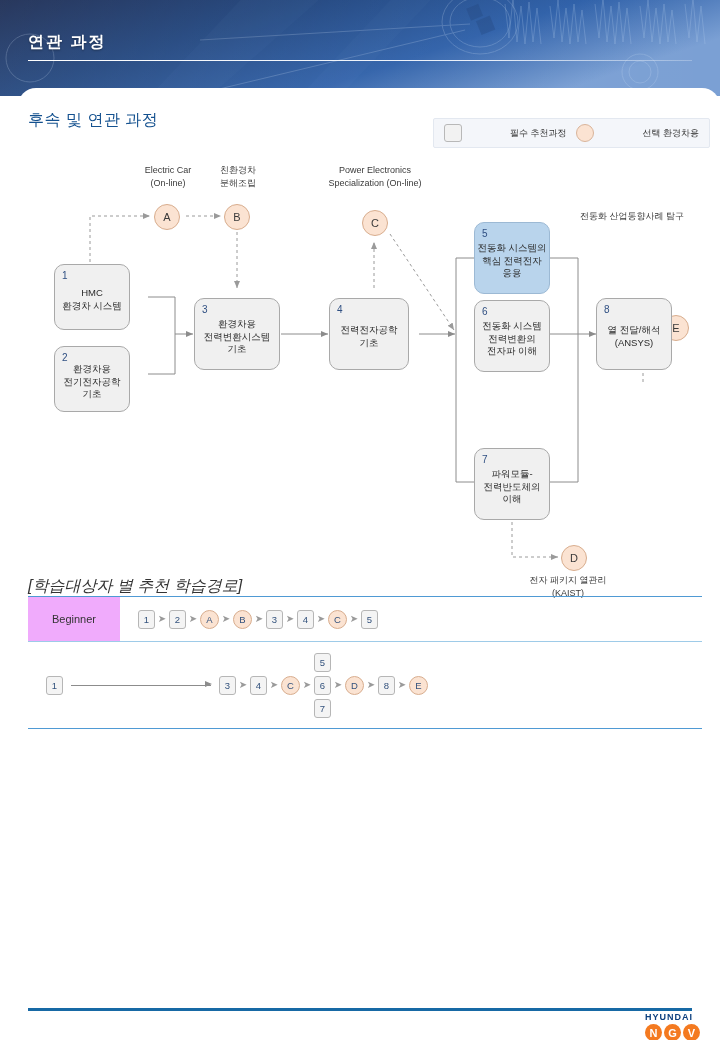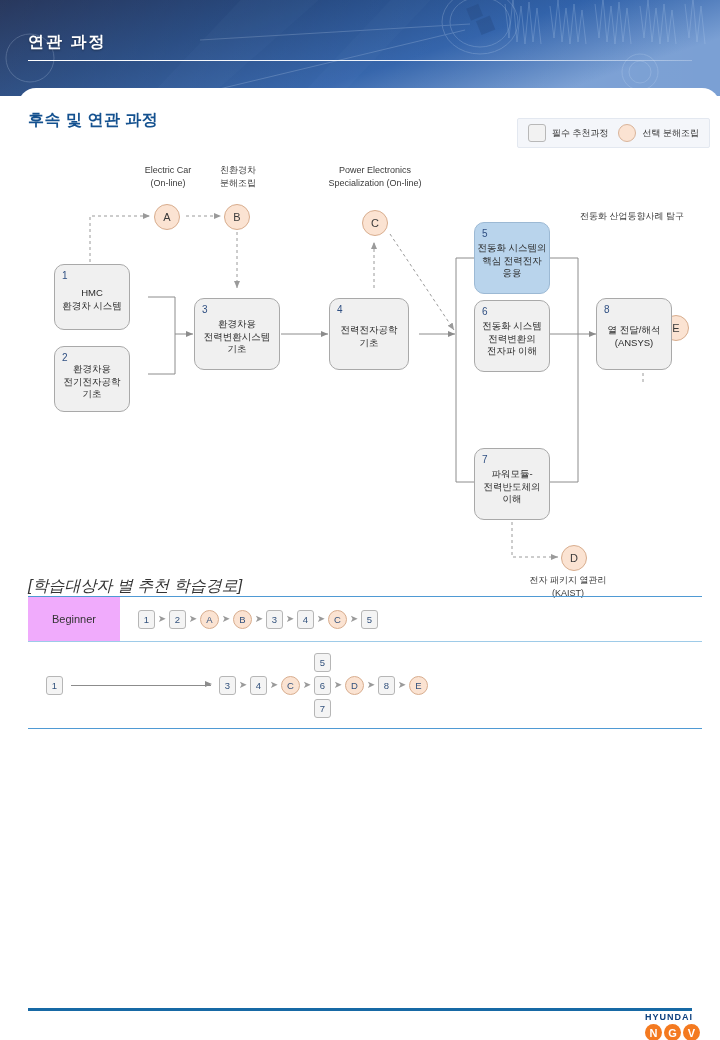--- a/index.html
+++ b/index.html
@@ -37,7 +37,7 @@
 
   #section-title {
     position:absolute; left:10px; top:22px;
-    color:#14518f; font-size:16px; font-weight:bold; letter-spacing:.5px;
+    color:#14518f; font-size:16px; font-weight:normal; letter-spacing:.5px;
   }
 
   

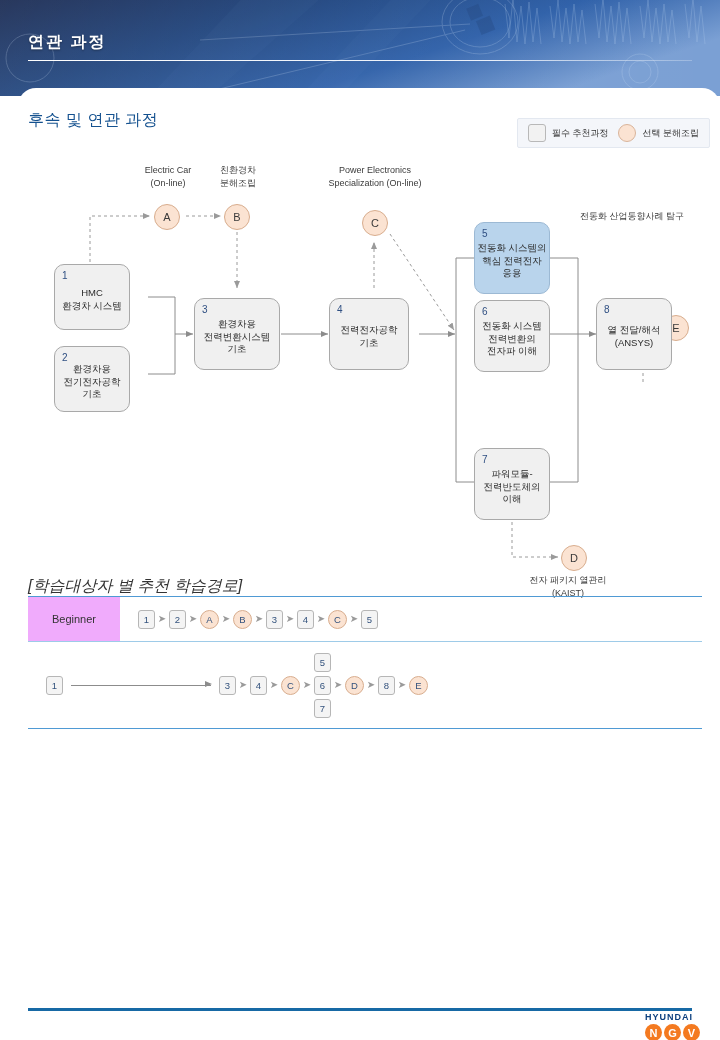--- a/index.html
+++ b/index.html
@@ -56,7 +56,7 @@
     width:16px; height:16px; background:#fbe3d2;
     border:1px solid #d9b49a; border-radius:50%;
   }
-  .legend-label { font-size:9px; color:#333; white-space:nowrap; }
+  .legend-label { font-size:9px; color:#333; white-space:nowrap;margin-left:42px; }
 
   
   #diagram { position:absolute; left:0; top:74px; width:702px; height:420px; }

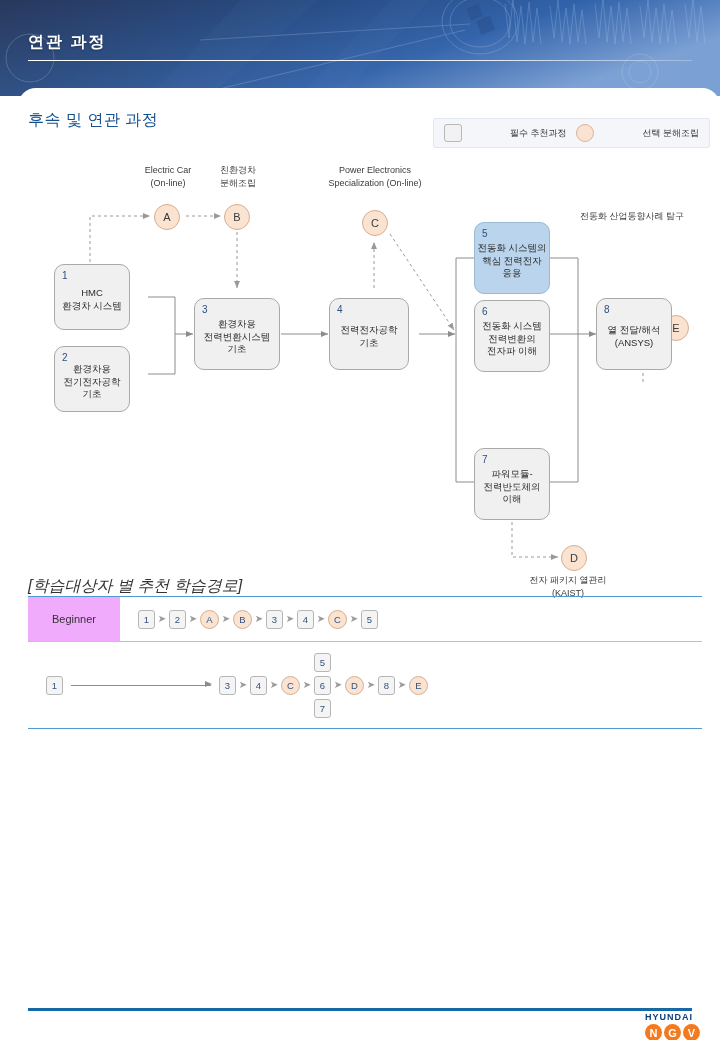--- a/index.html
+++ b/index.html
@@ -206,7 +206,7 @@
       </div>
       <div class="legend-item">
         <span class="legend-swatch-circle"></span>
-        <span class="legend-label">선택 분해조립</span>
+        <span class="legend-label">선택 환경차용</span>
       </div>
     </div>
 

